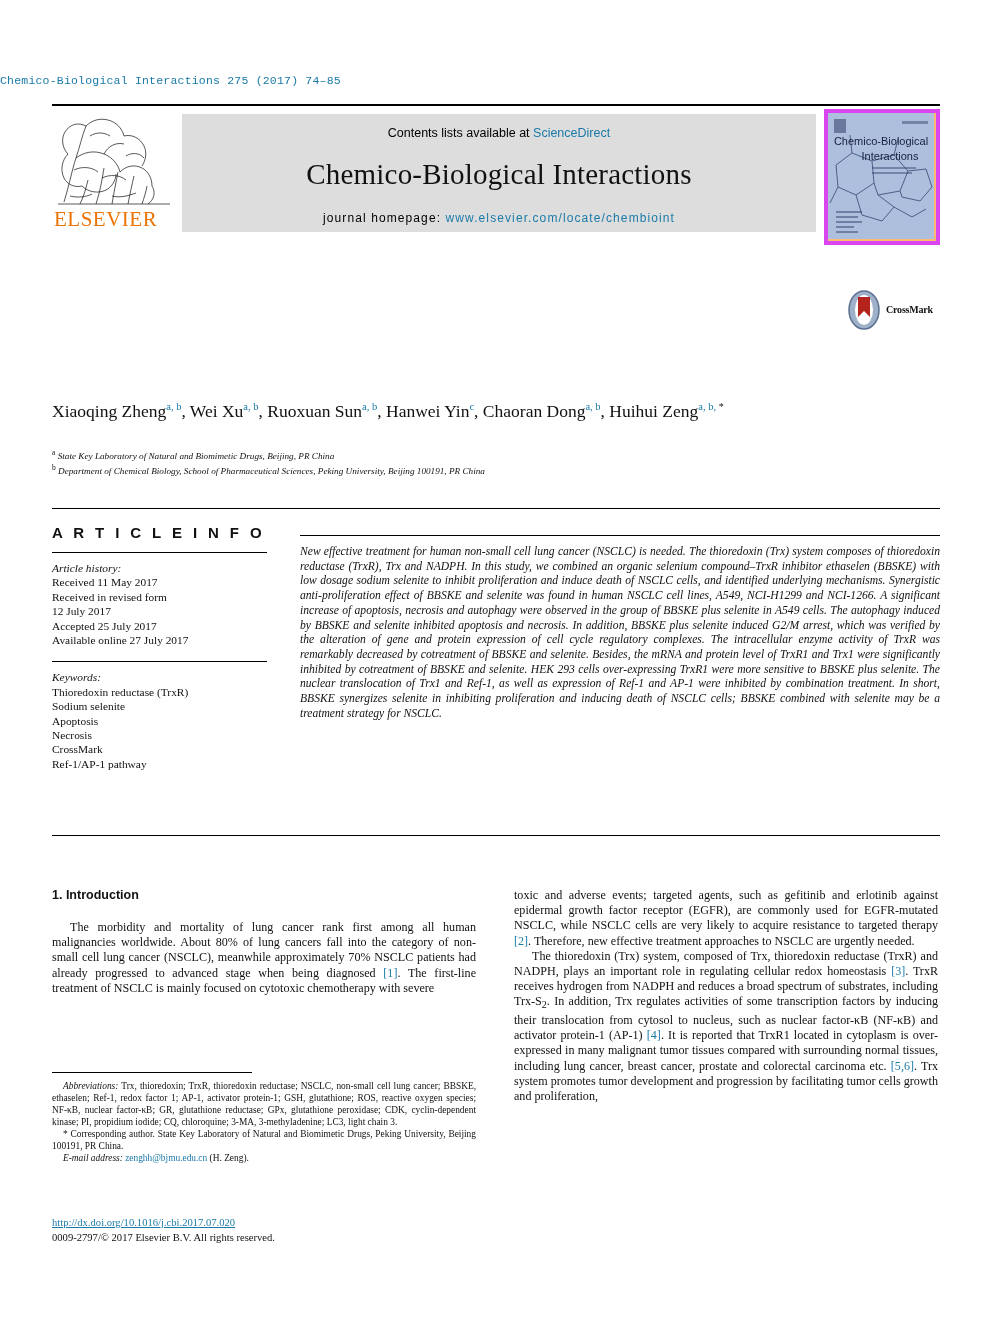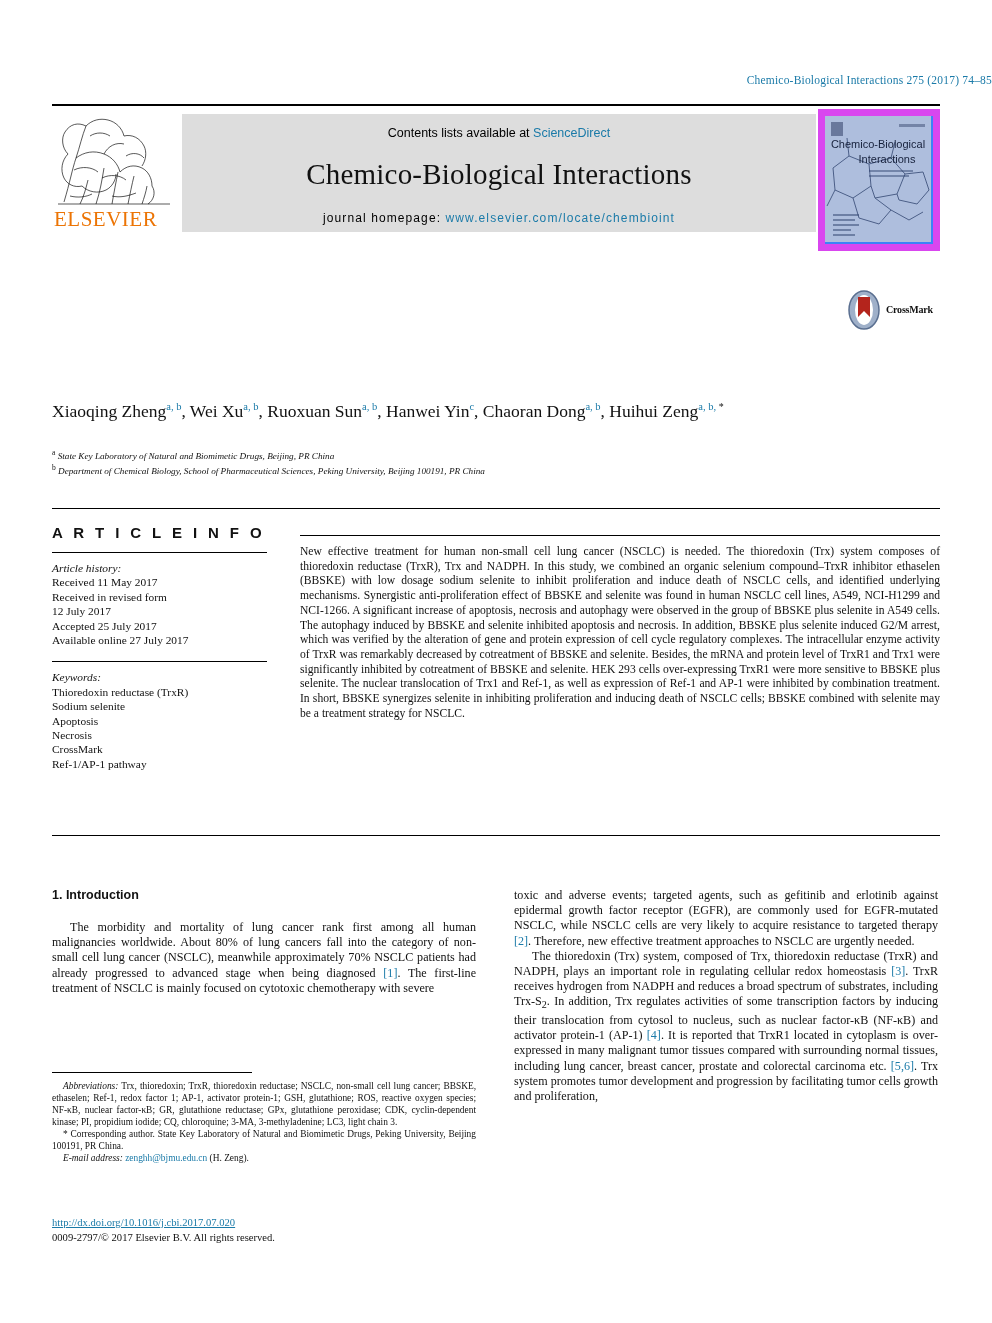--- a/index.html
+++ b/index.html
@@ -30,10 +30,10 @@
     top: 74px;
     left: 0;
     width: 992px;
-    text-align: right;
+    text-align: left;
     font-size: 11.5px;
     color: #1a7aa8;
-    font-family: Liberation Serif, serif;
+    font-family: Liberation Mono, monospace;
     letter-spacing: .2px;
   }
 

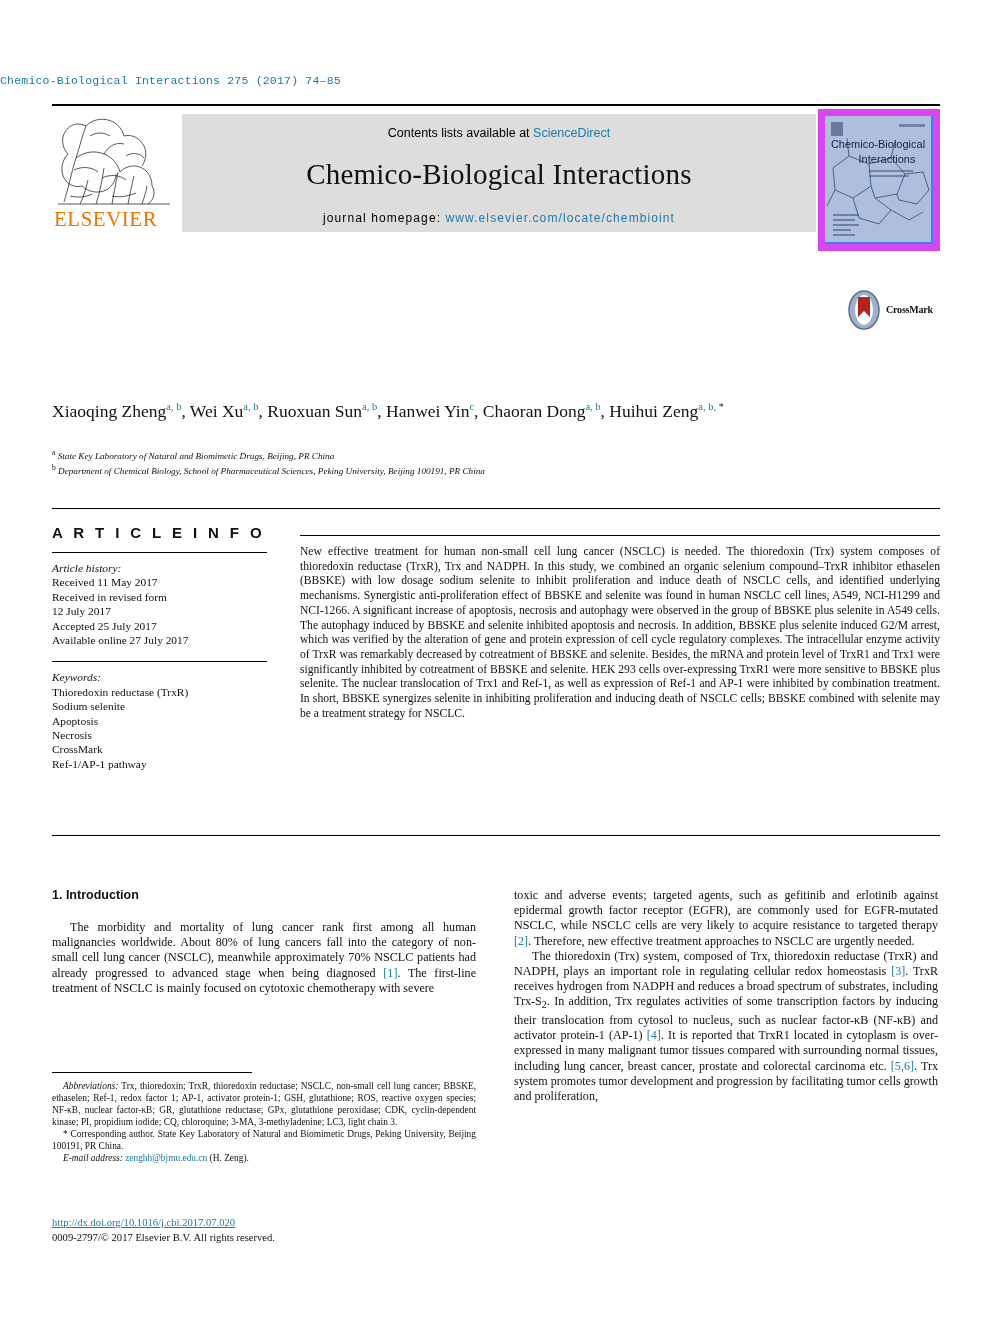--- a/index.html
+++ b/index.html
@@ -103,8 +103,8 @@
     top: 3px;
     width: 108px;
     height: 128px;
-    border: 7px solid #d946ef;
-    background: #3b82f6;
+    border: 4px solid #d946ef;
+    background: #fdba74;
     overflow: hidden;
   }
 

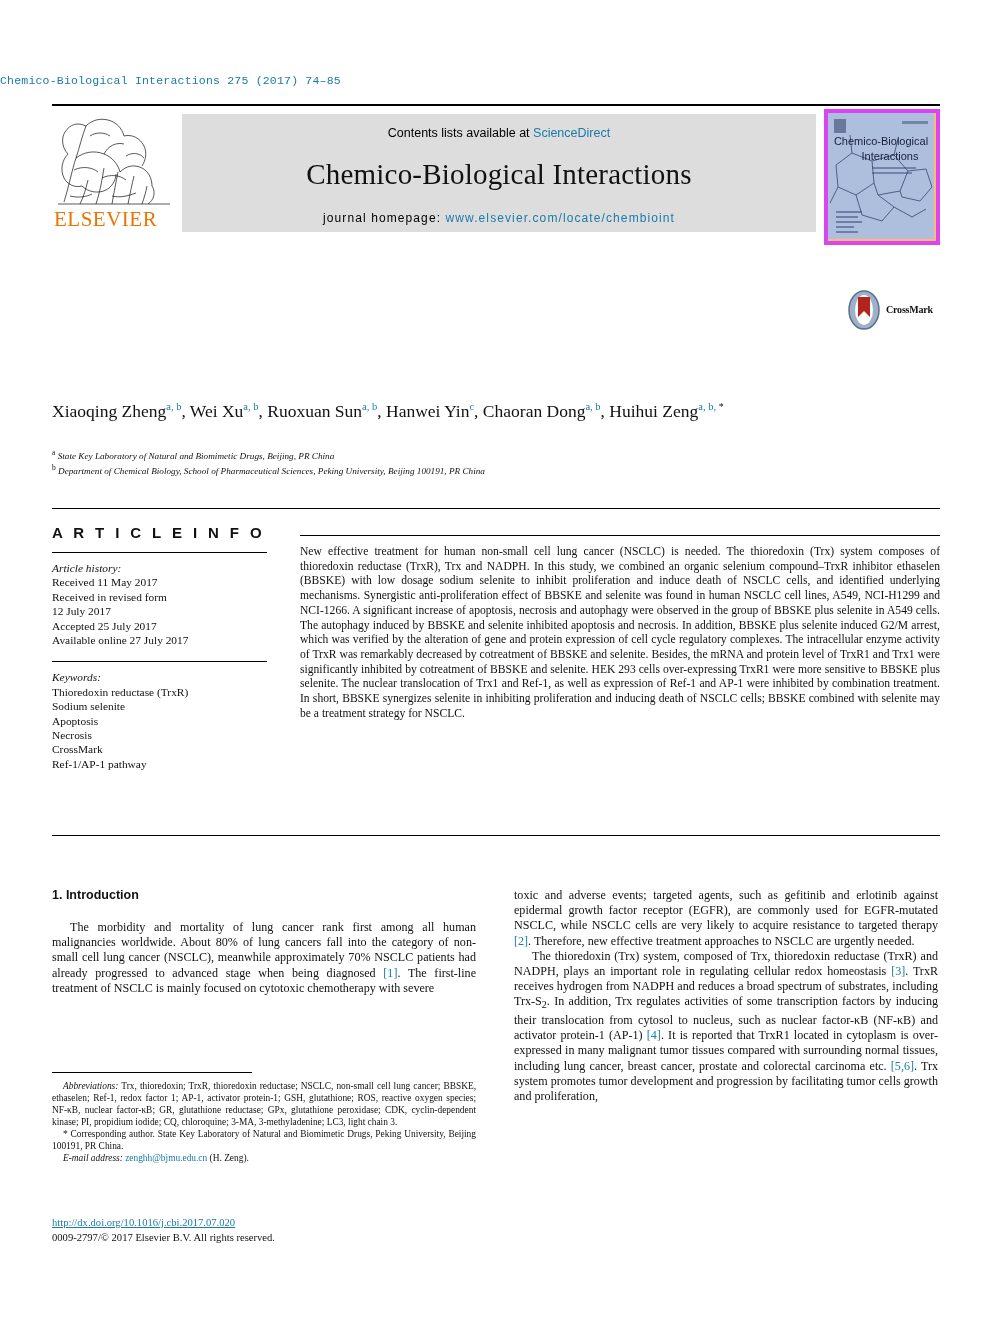--- a/index.html
+++ b/index.html
@@ -221,6 +221,7 @@
     line-height: 14.7px;
     text-align: justify;
     color: #111;
+    font-style: italic;
   }
   .copyright {
     margin-top: 11px;

